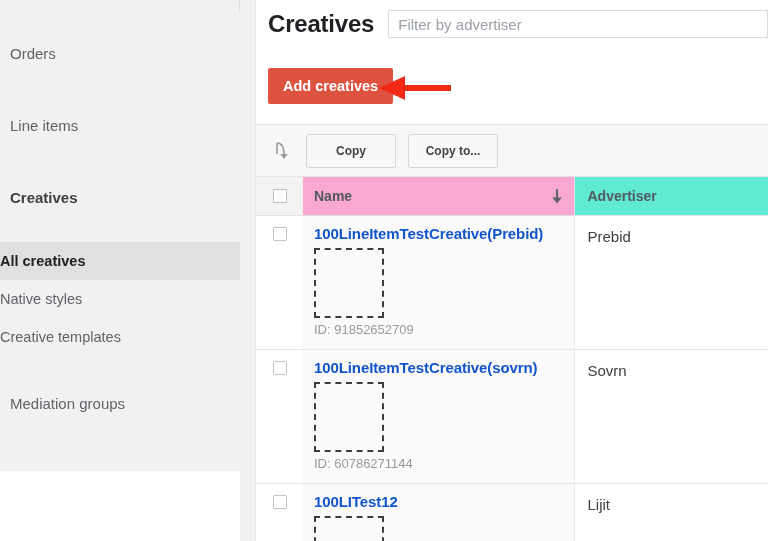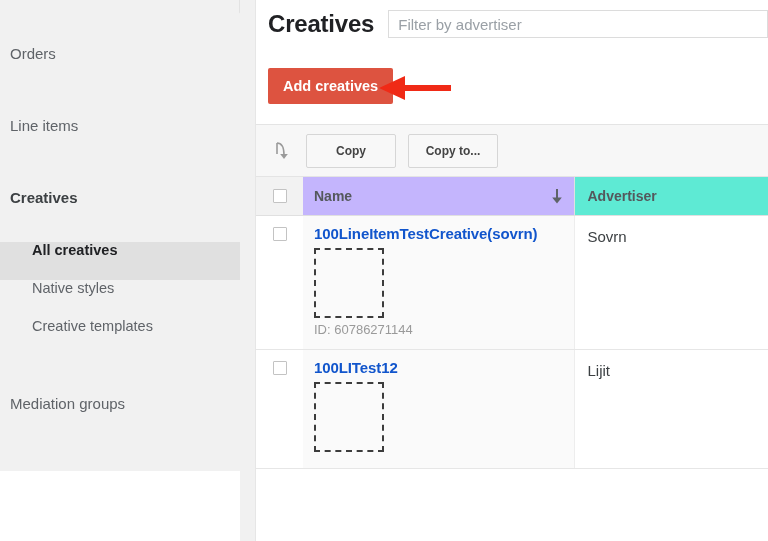--- a/index.html
+++ b/index.html
@@ -166,7 +166,7 @@
     padding:0 10px 0 11px;
   }
   .th-adv-inner { padding-left:13px; }
-  .tbl thead th.h-name { border-right:1px solid #e0e0e0; background:#c4b5fd; }
+  .tbl thead th.h-name { border-right:1px solid #e0e0e0; background:#f9a8d4; }
   .tbl thead th.h-chk  { background:#f2f2f2; }
 
   .tbl tbody td {

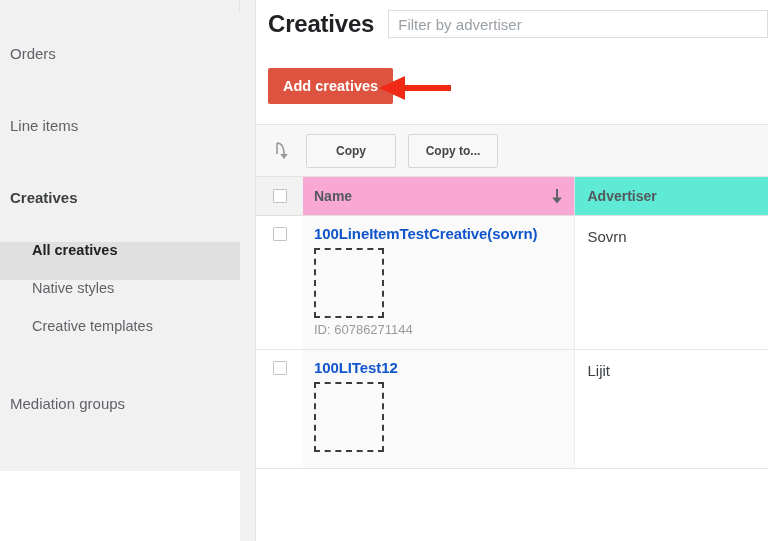--- a/index.html
+++ b/index.html
@@ -320,6 +320,17 @@
       </thead>
       <tbody>
 
+        <tr>
+          <td class="c-chk-cell">
+            <span class="chk"></span>
+          </td>
+          <td class="c-name-cell">
+            <a class="row-link">100LineItemTestCreative(Prebid)</a>
+            <div class="thumb-ph"></div>
+            <div class="row-id">ID: 91852652709</div>
+          </td>
+          <td class="c-adv-cell">Prebid</td>
+        </tr>
 
         <tr>
           <td class="c-chk-cell">

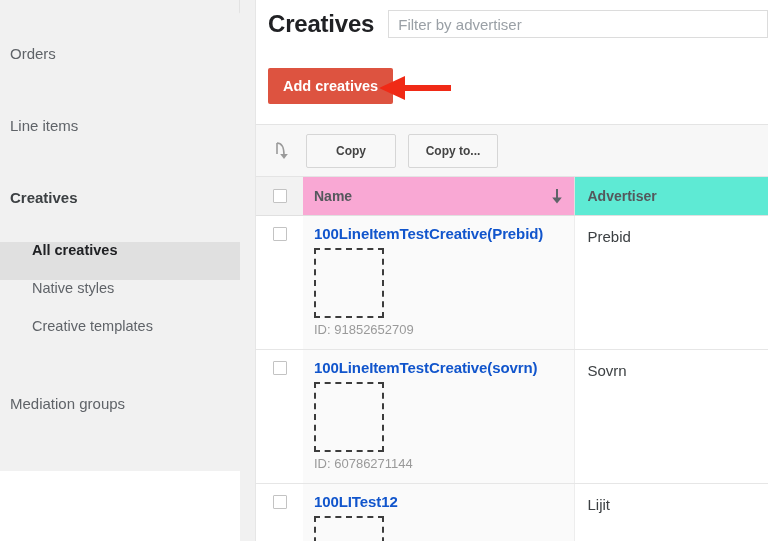--- a/index.html
+++ b/index.html
@@ -39,8 +39,7 @@
   }
   .nav-item.group-title { font-weight:bold; color:#3c4043; }
   .nav-sub {
-    height:38px; display:flex; 
-    padding-left:32px;
+    height:38px; display:flex; align-items:center;
     font-size:14.5px; color:#5f6368;
     white-space:nowrap;
     width:255px;

